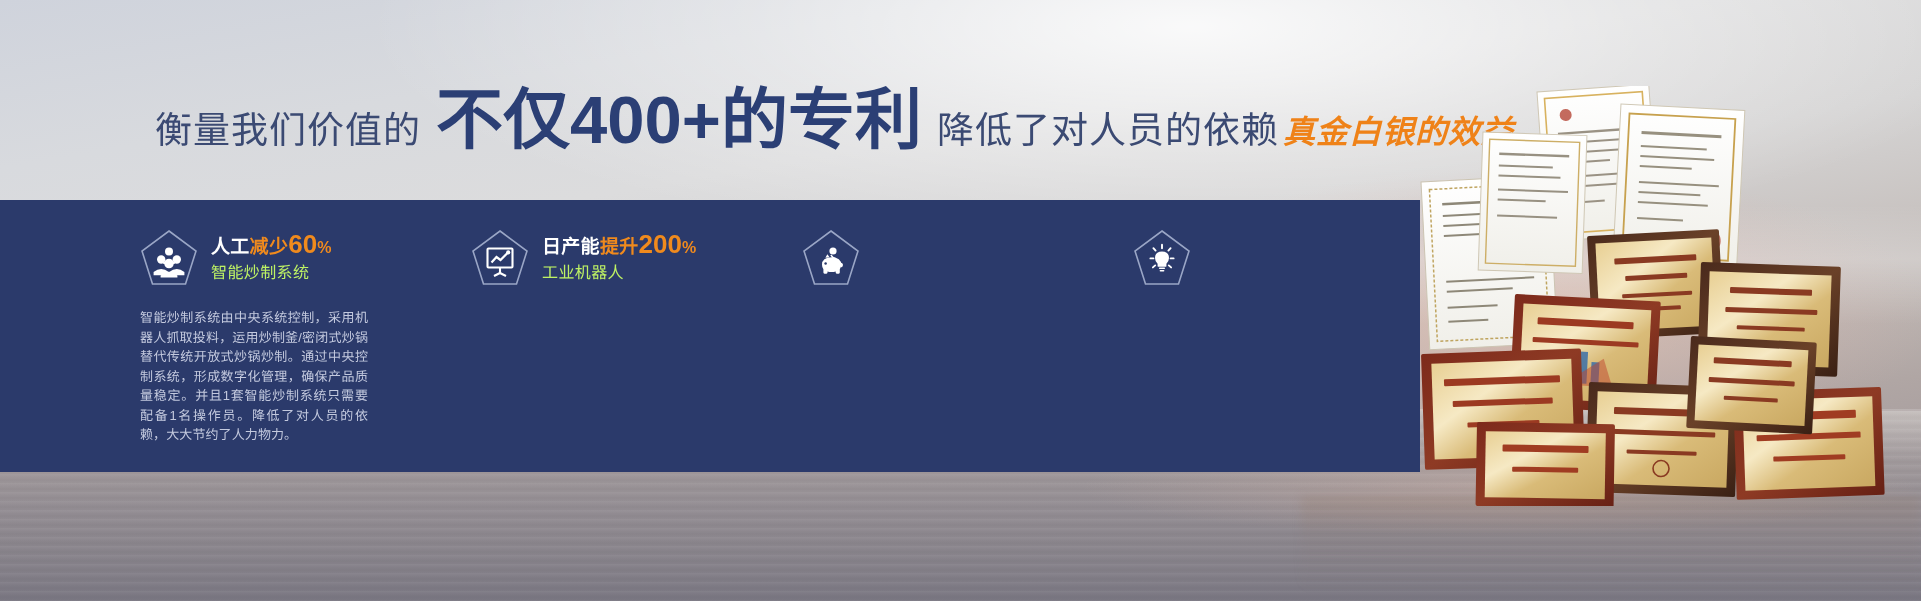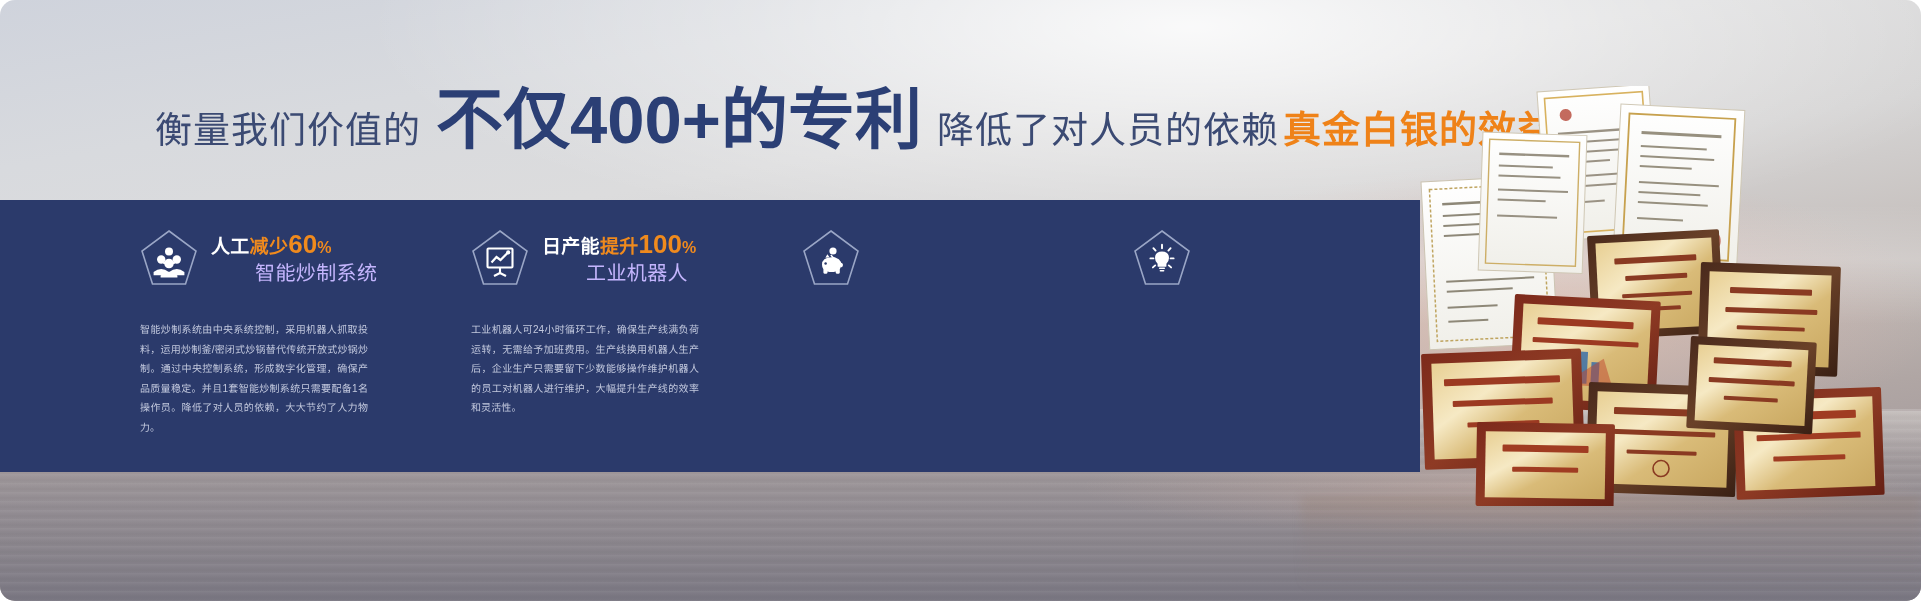--- a/index.html
+++ b/index.html
@@ -18,7 +18,6 @@
     height: 601px;
     overflow: hidden;
     background: linear-gradient(170deg, #cfd3dc 0%, #d8dade 18%, #dcdcdd 32%, #d5d4d4 46%, #c9c4c2 58%, #bcb4b1 68%, #b0a6a4 76%, #a79d9e 84%, #9e9699 92%, #8f8a8f 100%);
-    border-radius: 15px;
   }
 
   

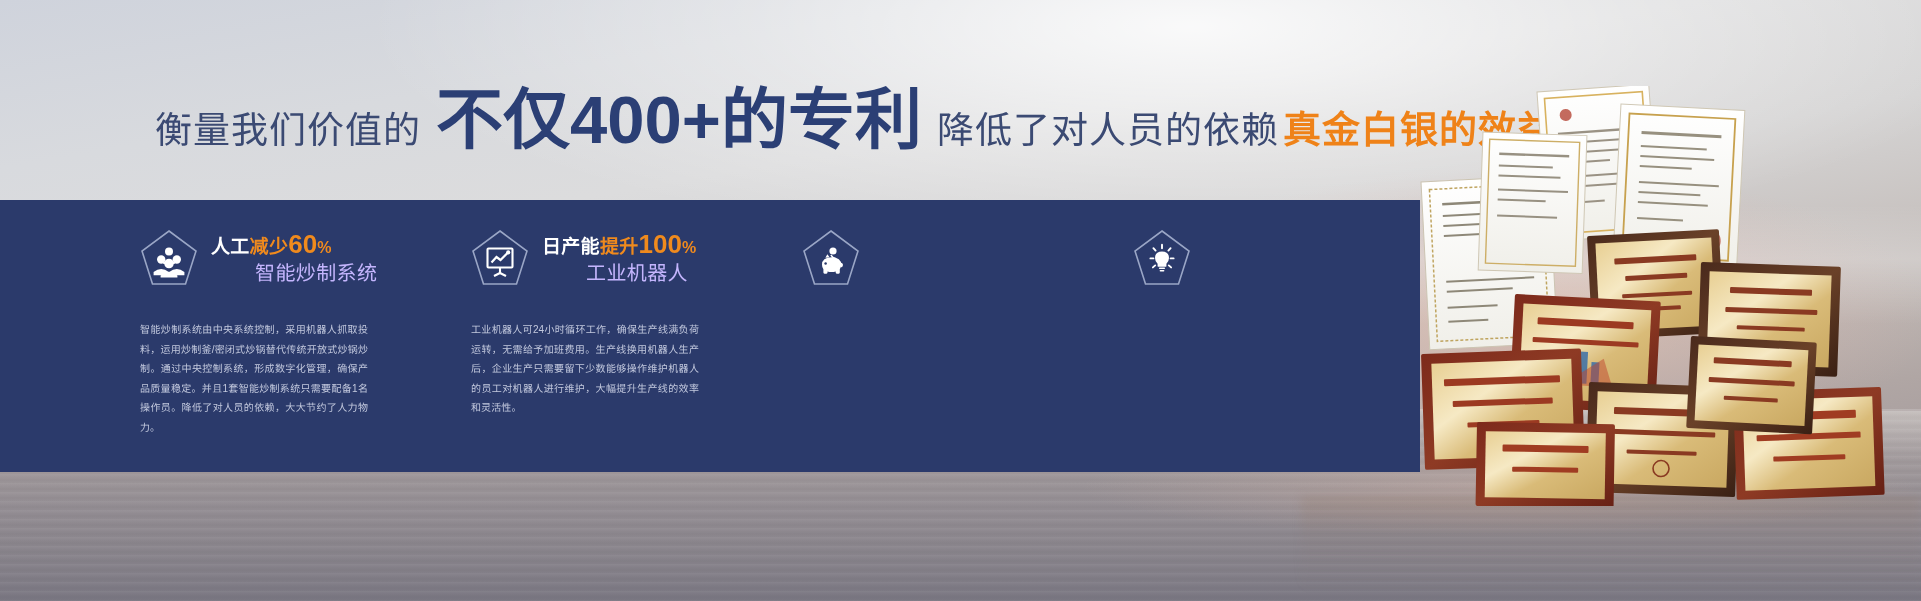--- a/index.html
+++ b/index.html
@@ -91,11 +91,12 @@
     line-height: 1;
   }
   .hl-orange {
-    font-size: 38px;
+    font-size: 32px;
     font-weight: 800;
     color: #ef8218;
     letter-spacing: 1px;
     margin-left: 4px;
+    font-style: italic;
   }
 
   

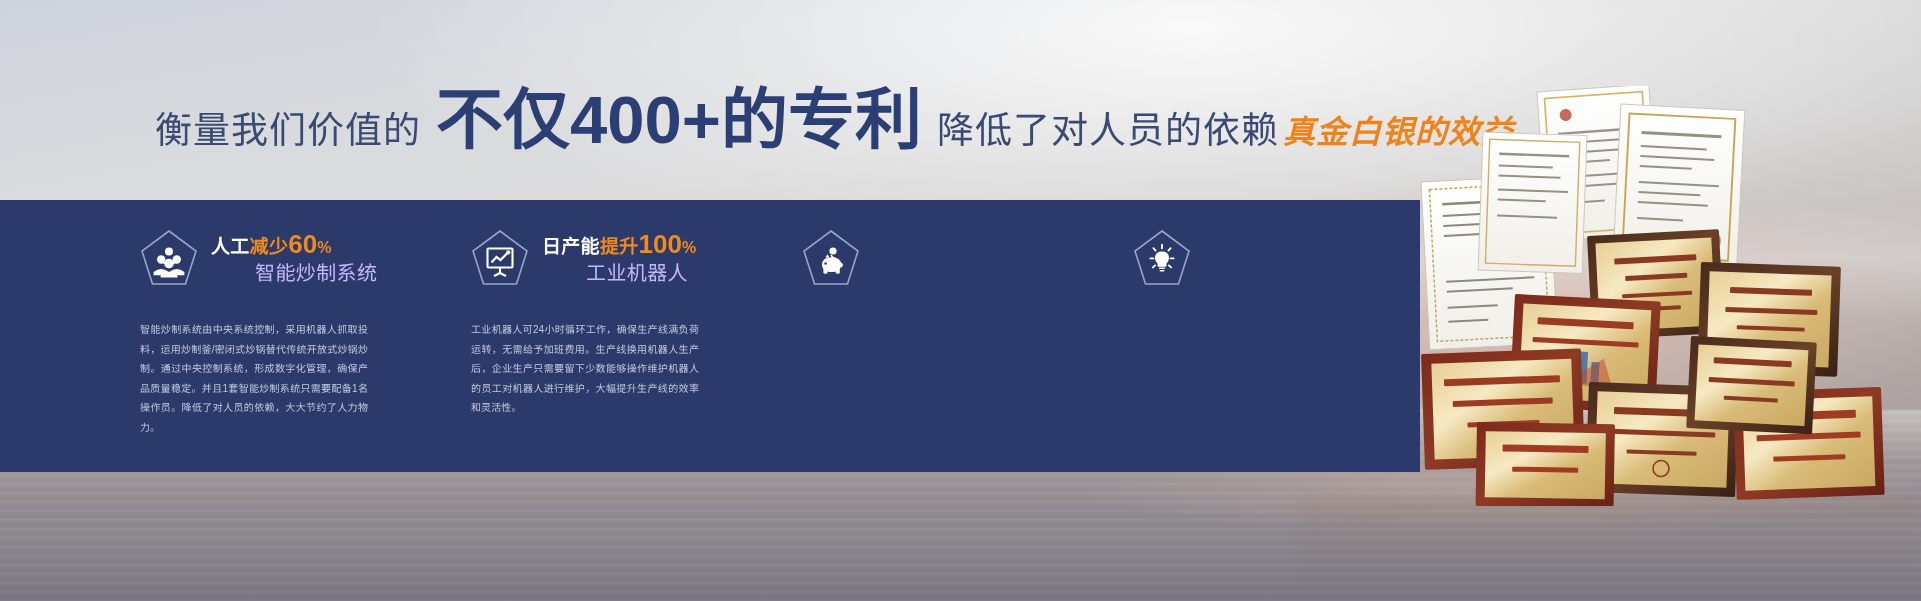--- a/index.html
+++ b/index.html
@@ -274,7 +274,7 @@
           </div>
           <div class="feature-titles">
             <div class="ft-line1">
-              <span>日产能</span><span class="accent">提升</span><span class="big">100</span><span class="pct">%</span>
+              <span>日产能</span><span class="accent">提升</span><span class="big">200</span><span class="pct">%</span>
             </div>
             <div class="ft-line2">工业机器人</div>
           </div>

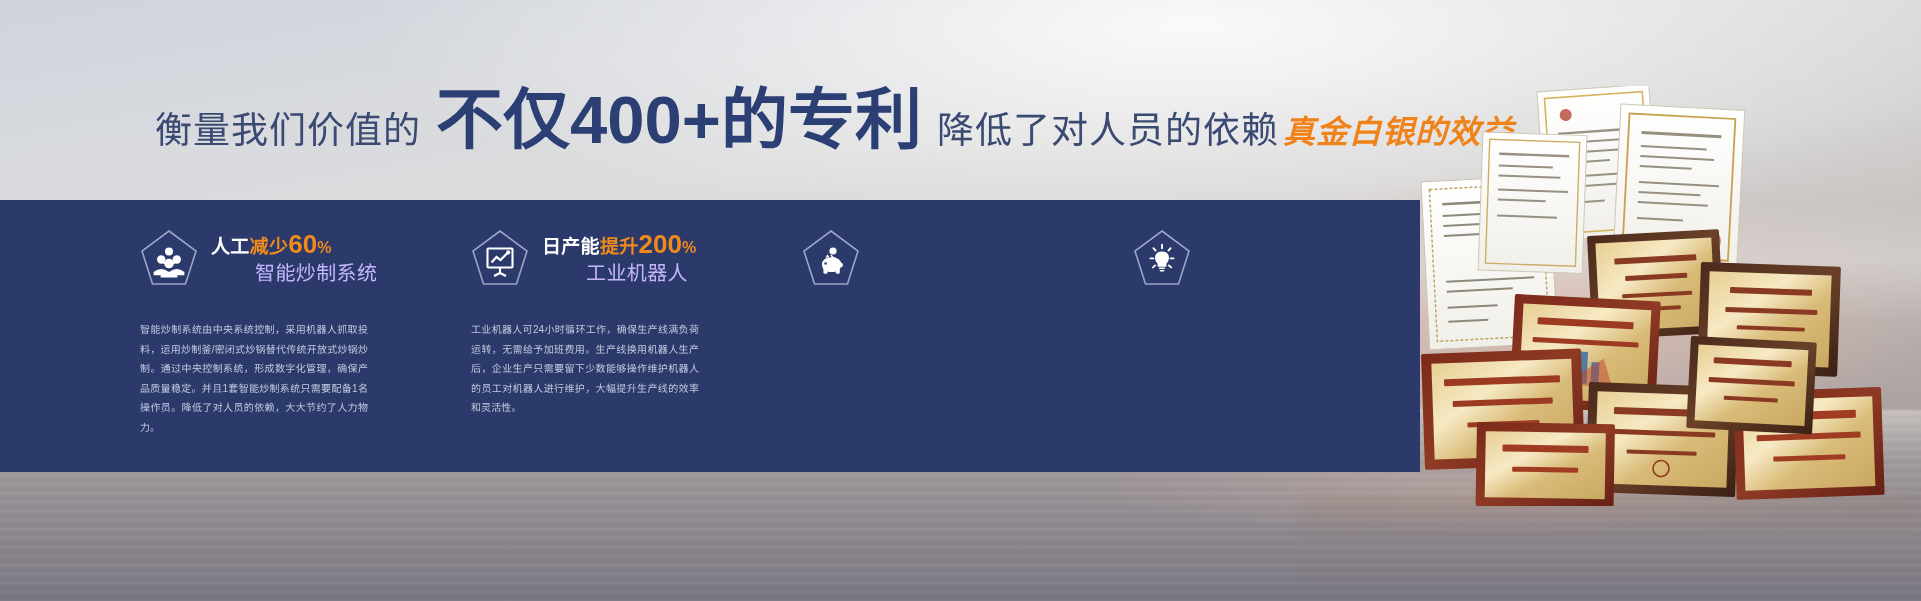--- a/index.html
+++ b/index.html
@@ -164,13 +164,12 @@
     font-weight: 800;
   }
   .ft-line2 {
-    font-size: 20px;
-    color: #c4b5fd;
+    font-size: 16px;
+    color: #bef264;
     line-height: 24px;
     letter-spacing: .4px;
     white-space: nowrap;
     font-weight: 400;
-    margin-left: 44px;
   }
 
   .feature-body {

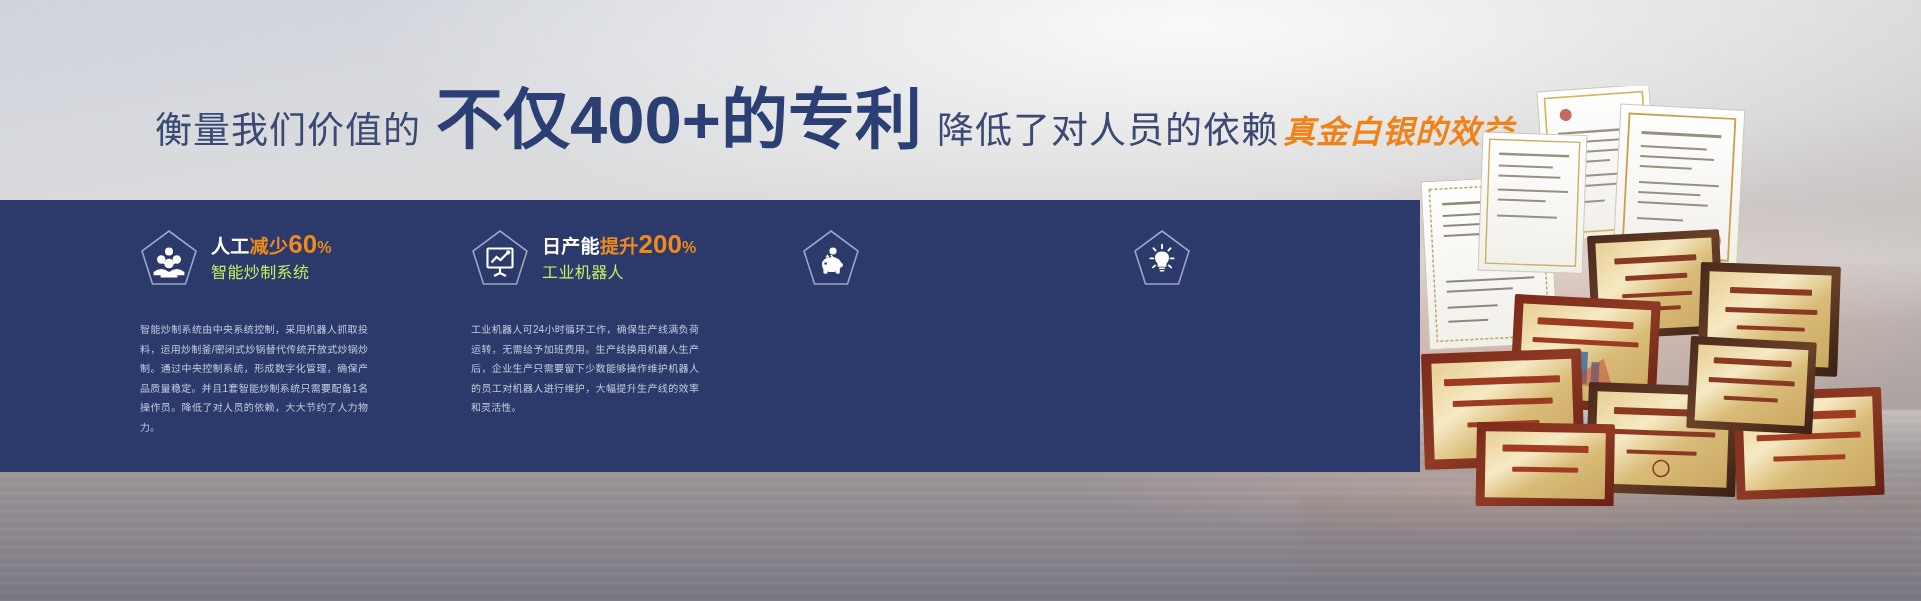--- a/index.html
+++ b/index.html
@@ -173,8 +173,8 @@
   }
 
   .feature-body {
-    margin-top: 24px;
-    font-size: 10px;
+    margin-top: 12px;
+    font-size: 13px;
     line-height: 19.5px;
     color: #c3c9de;
     letter-spacing: .1px;

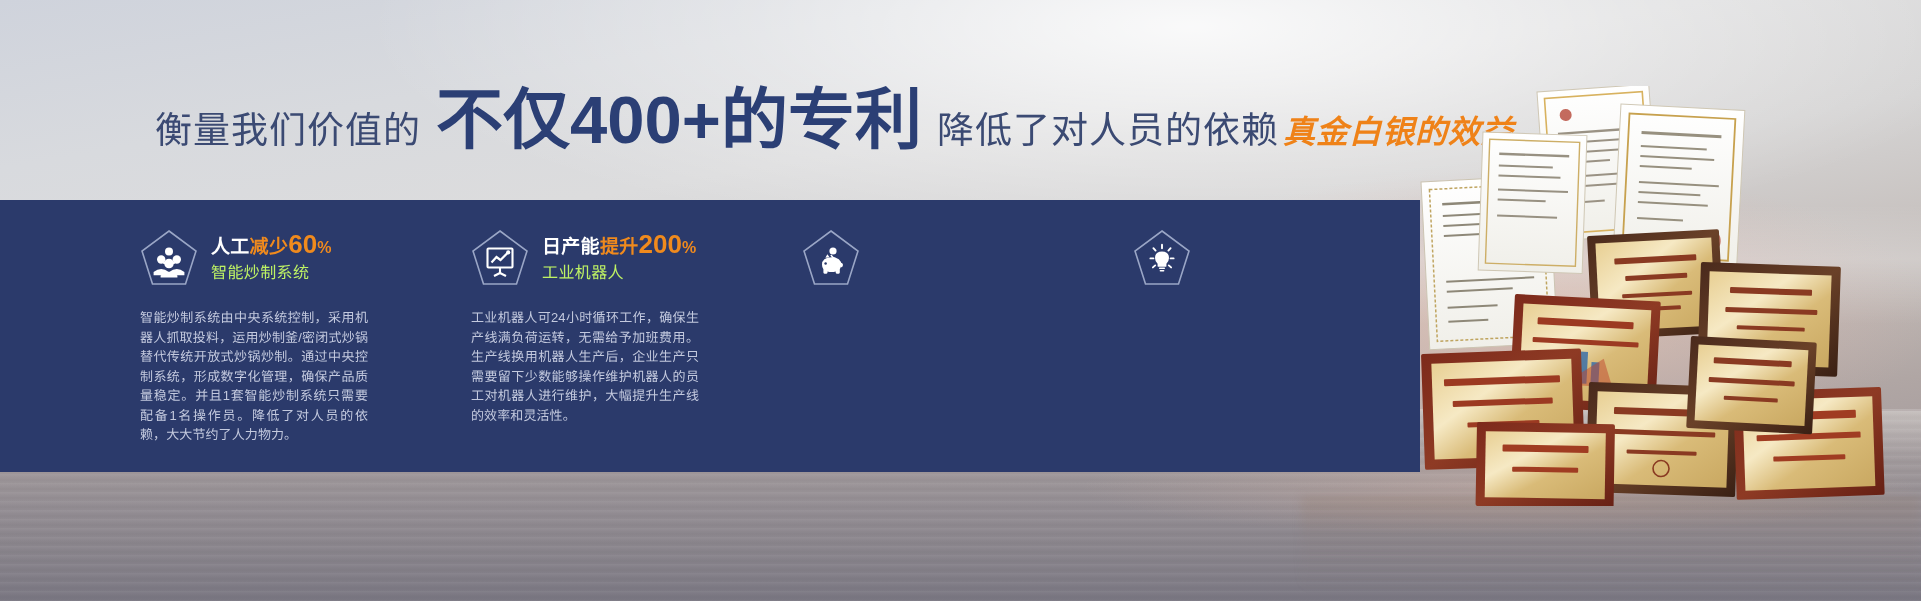--- a/index.html
+++ b/index.html
@@ -278,7 +278,6 @@
             <div class="ft-line2">工业机器人</div>
           </div>
         </div>
-        <div class="feature-body">工业机器人可24小时循环工作，确保生产线满负荷运转，无需给予加班费用。生产线换用机器人生产后，企业生产只需要留下少数能够操作维护机器人的员工对机器人进行维护，大幅提升生产线的效率和灵活性。</div>
       </div>
 
       <div class="feature">

